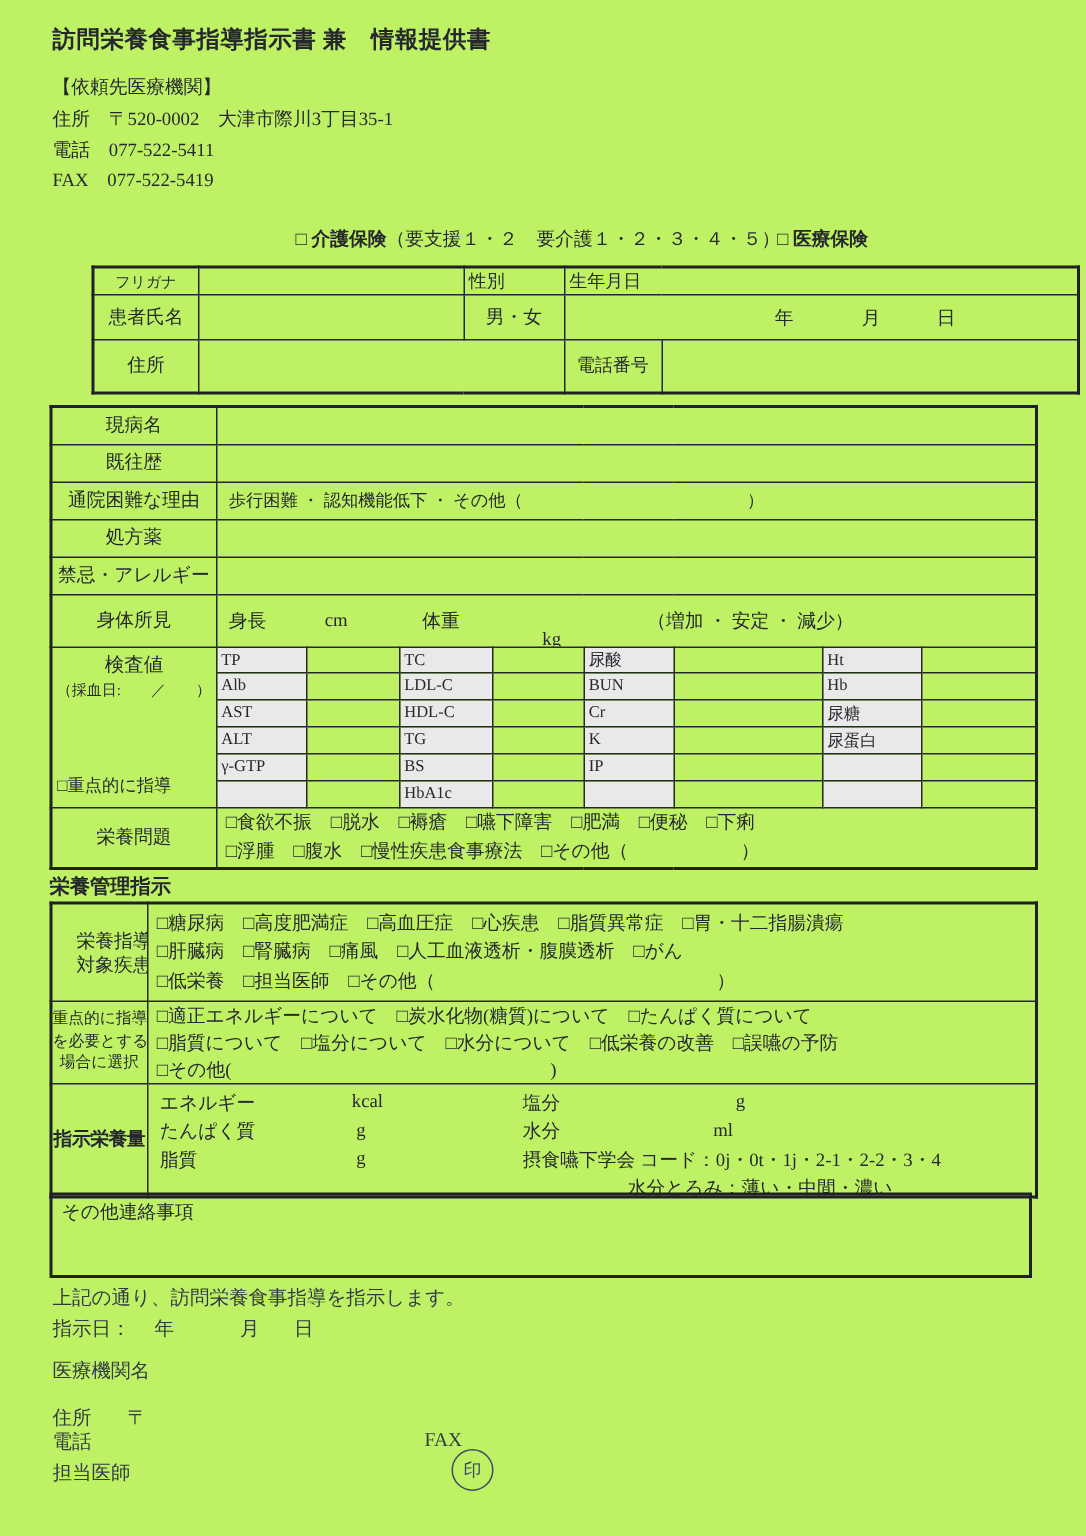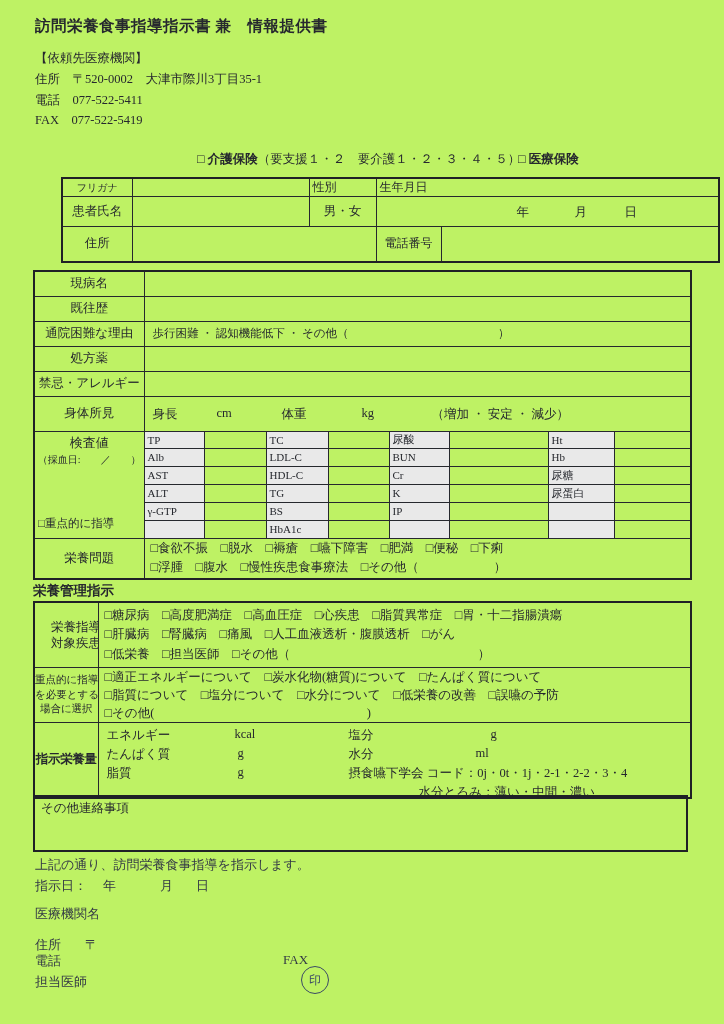--- a/index.html
+++ b/index.html
@@ -128,7 +128,7 @@
         <span style="left:8px;top:9px">身長</span>
         <span style="left:72px;top:9px">cm</span>
         <span style="left:137px;top:9px">体重</span>
-        <span style="left:217px;top:9px">kg</span>
+        <span style="left:217px;top:22px">kg</span>
         <span style="left:287px;top:9px">（増加 ・ 安定 ・ 減少）</span>
       </td>
     </tr>

